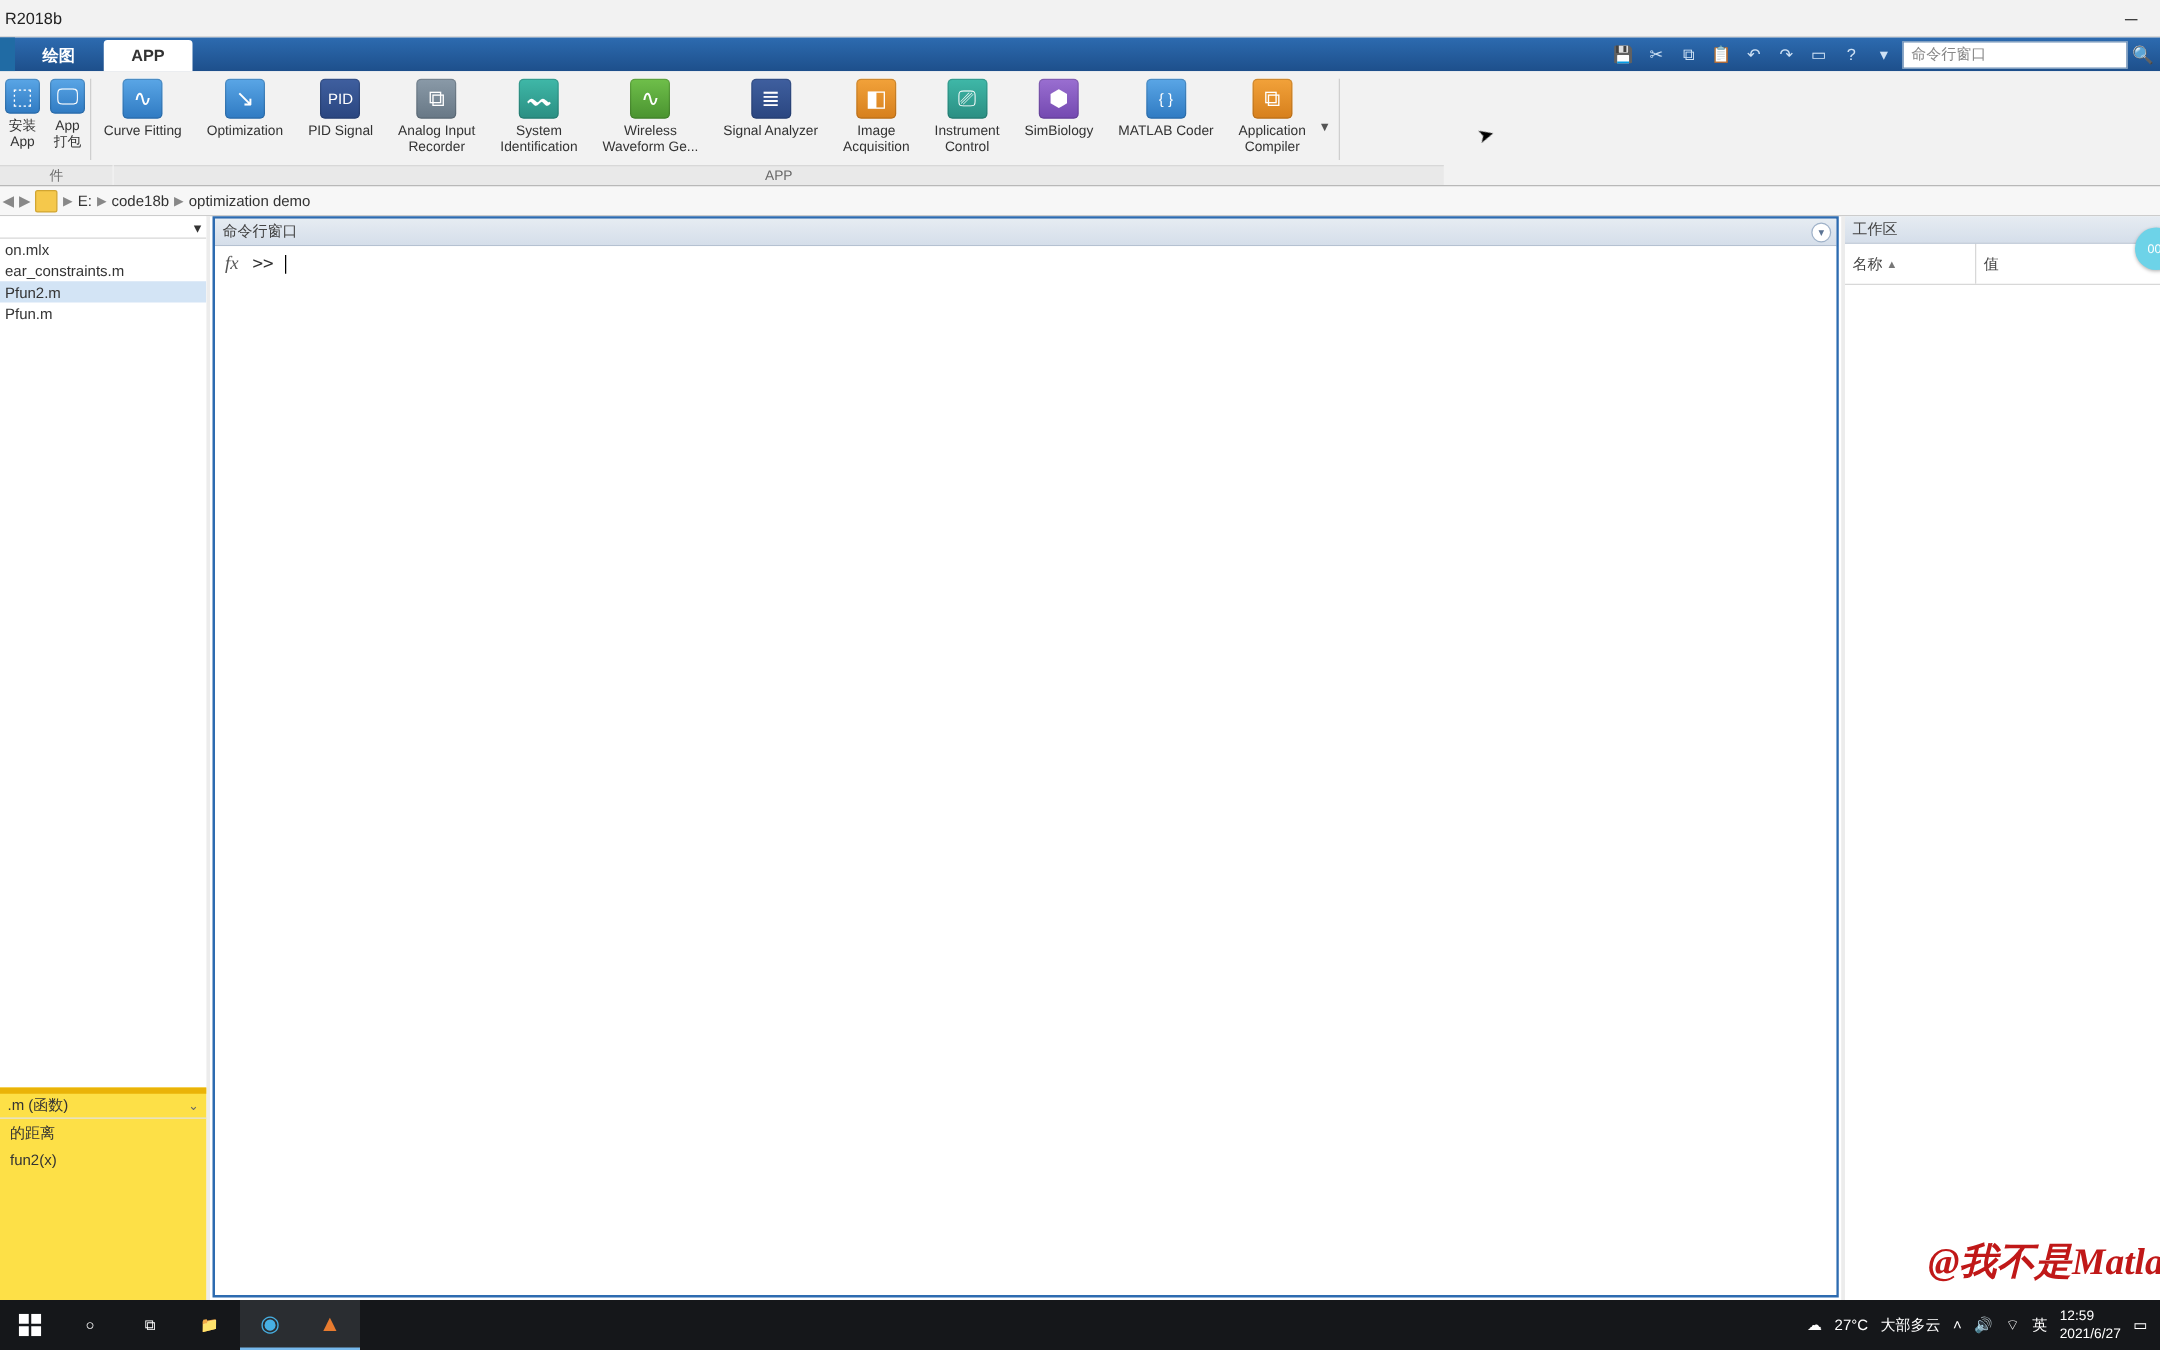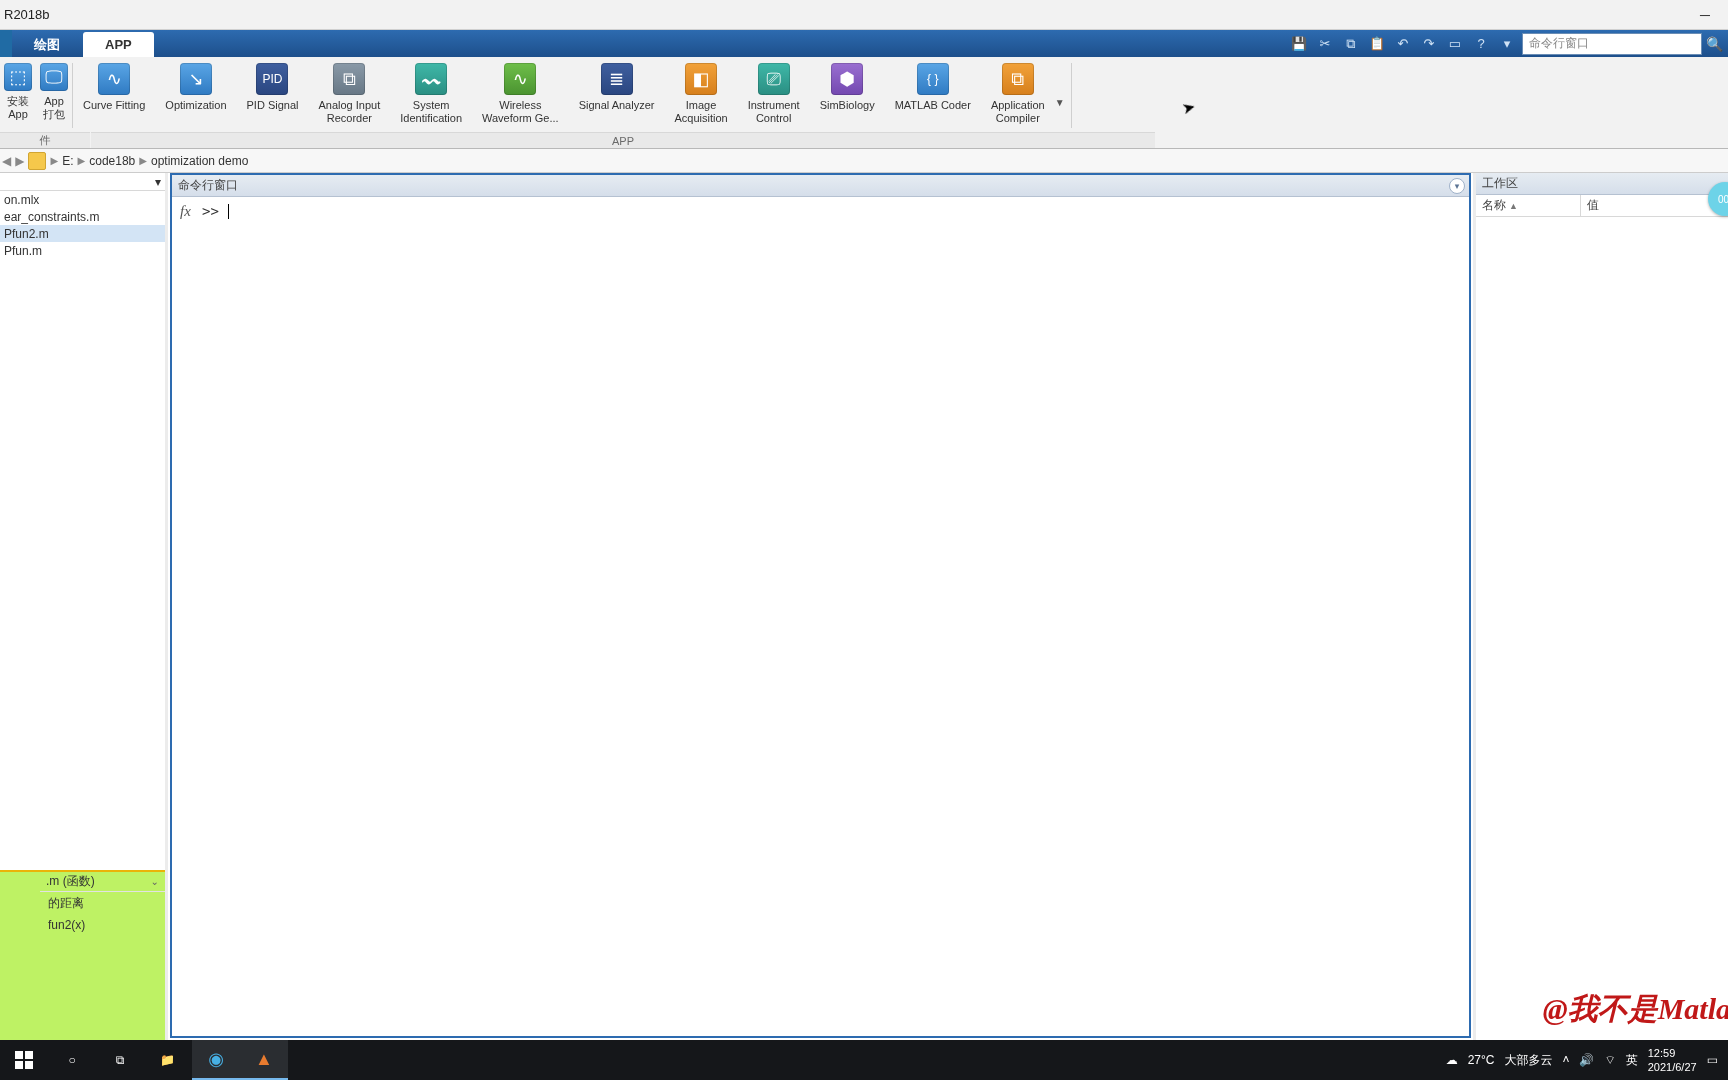--- a/index.html
+++ b/index.html
@@ -63,7 +63,7 @@
 .cmd-body .cursor-bar { position: absolute; left: 56px; top: 7px; width: 1px; height: 15px; background: #000; }
 .cmd-frame { border: 2px solid #2d6bb0; margin: 0 2px 2px 2px; flex: 1; display: flex; flex-direction: column; }
 
-.ws-tbl { display: flex; height: 22px; border-bottom: 1px solid #d8d8d8; font-size: 12px; color: #444; }
+.ws-tbl { display: flex; height: 33px; border-bottom: 1px solid #d8d8d8; font-size: 12px; color: #444; }
 .ws-tbl .c1 { width: 105px; padding-left: 6px; display: flex; align-items: center; border-right: 1px solid #d8d8d8; }
 .ws-tbl .c2 { flex: 1; padding-left: 6px; display: flex; align-items: center; }
 .sort-ar { font-size: 9px; margin-left: 3px; color: #777; }

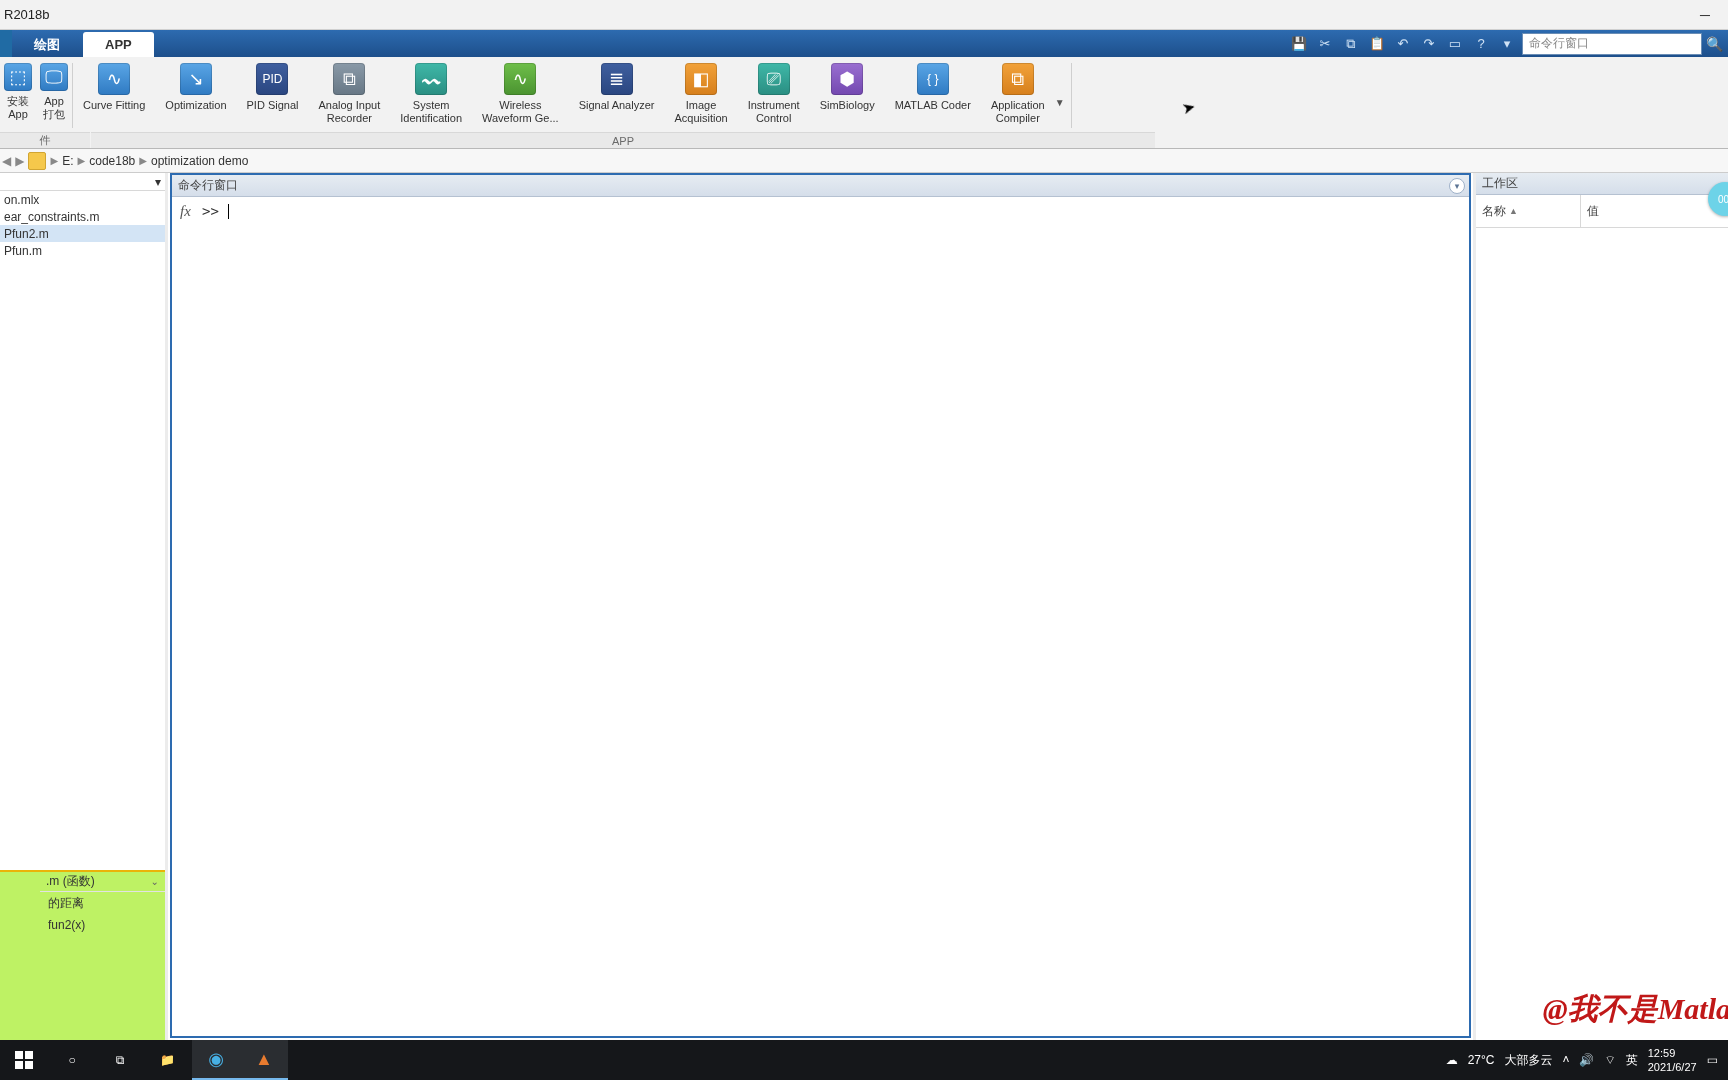--- a/index.html
+++ b/index.html
@@ -53,7 +53,7 @@
 .file-list .hdr { height: 18px; border-bottom: 1px solid #d8d8d8; display: flex; align-items: center; padding-left: 4px; position: relative; }
 .file-list .row { height: 17px; display: flex; align-items: center; padding-left: 4px; }
 .file-list .row.sel { background: #d3e4f5; }
-.details { height: 170px; border-top: 2px solid #eab308; background: #bef264; font-size: 12px; color: #333; padding-left: 40px; }
+.details { height: 170px; border-top: 5px solid #eab308; background: #fde047; font-size: 12px; color: #333; }
 .details .hdr2 { height: 20px; display: flex; align-items: center; padding: 0 6px; border-bottom: 1px solid #e2e2e2; position: relative; }
 .details .ln { padding: 3px 8px; }
 

